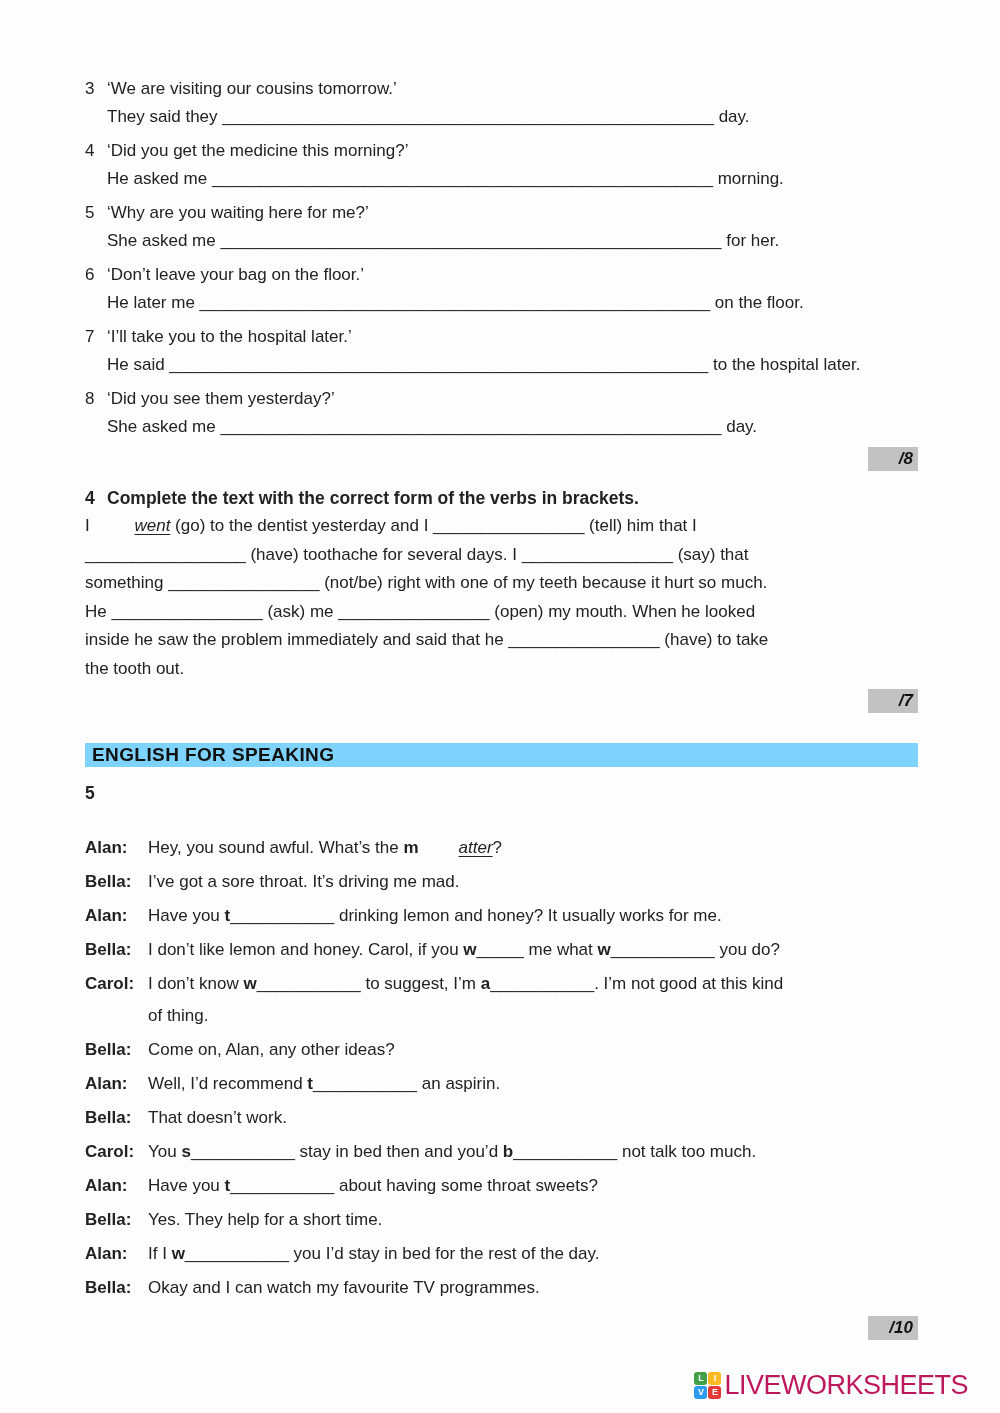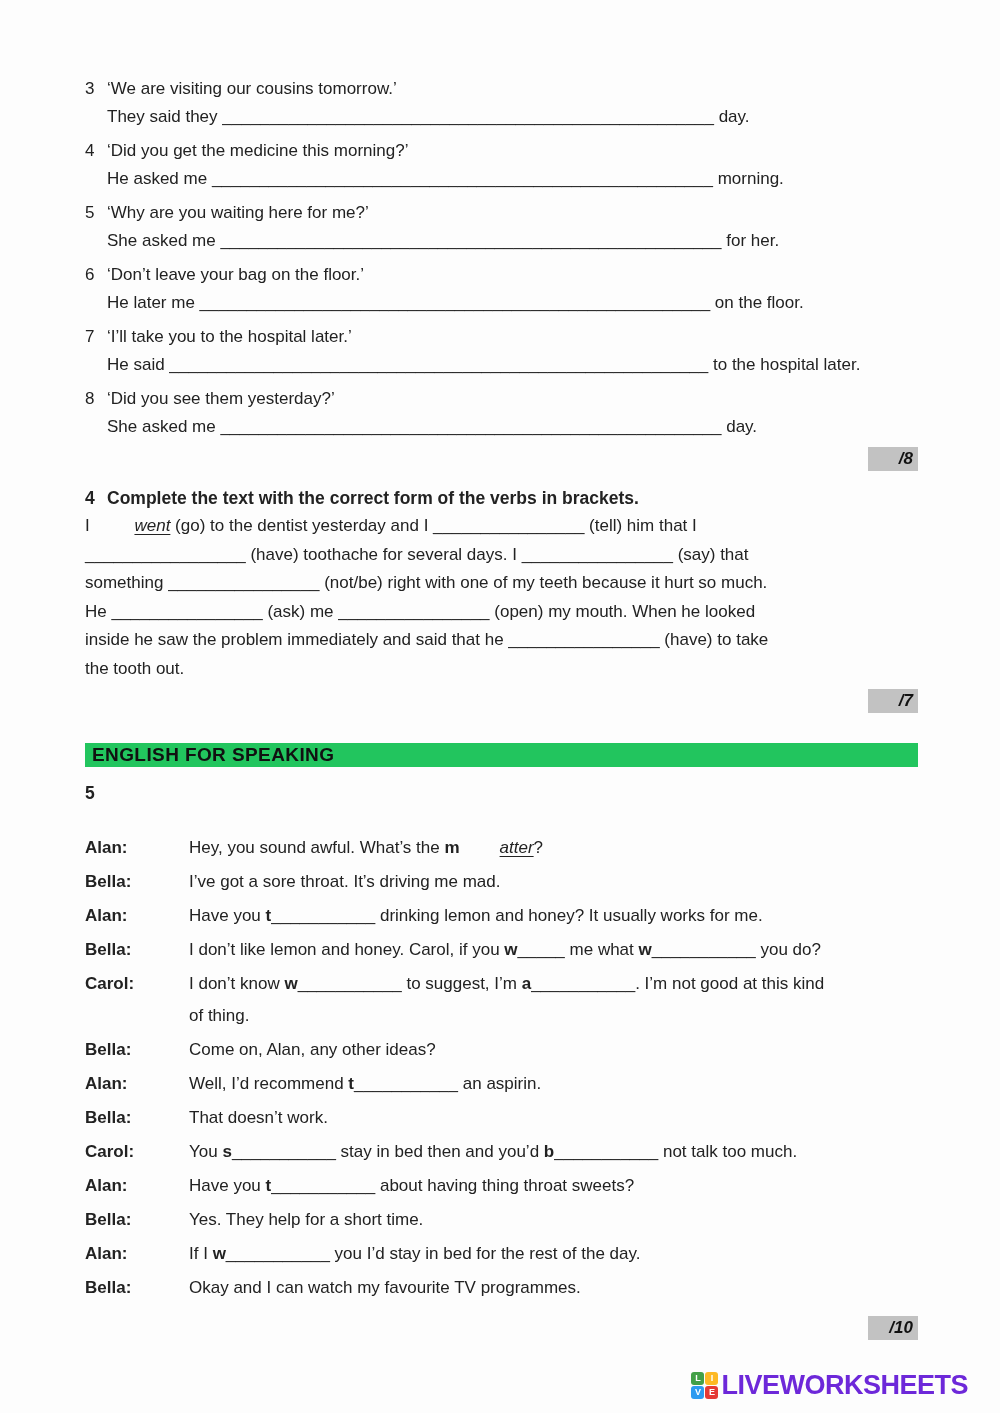--- a/index.html
+++ b/index.html
@@ -44,7 +44,7 @@
   
   .banner {
     margin-top:30px;
-    background:#22c55e;
+    background:#7dd3fc;
     height:24px; line-height:24px;
     font-weight:bold; font-size:19px; letter-spacing:0.4px;
     padding-left:7px;

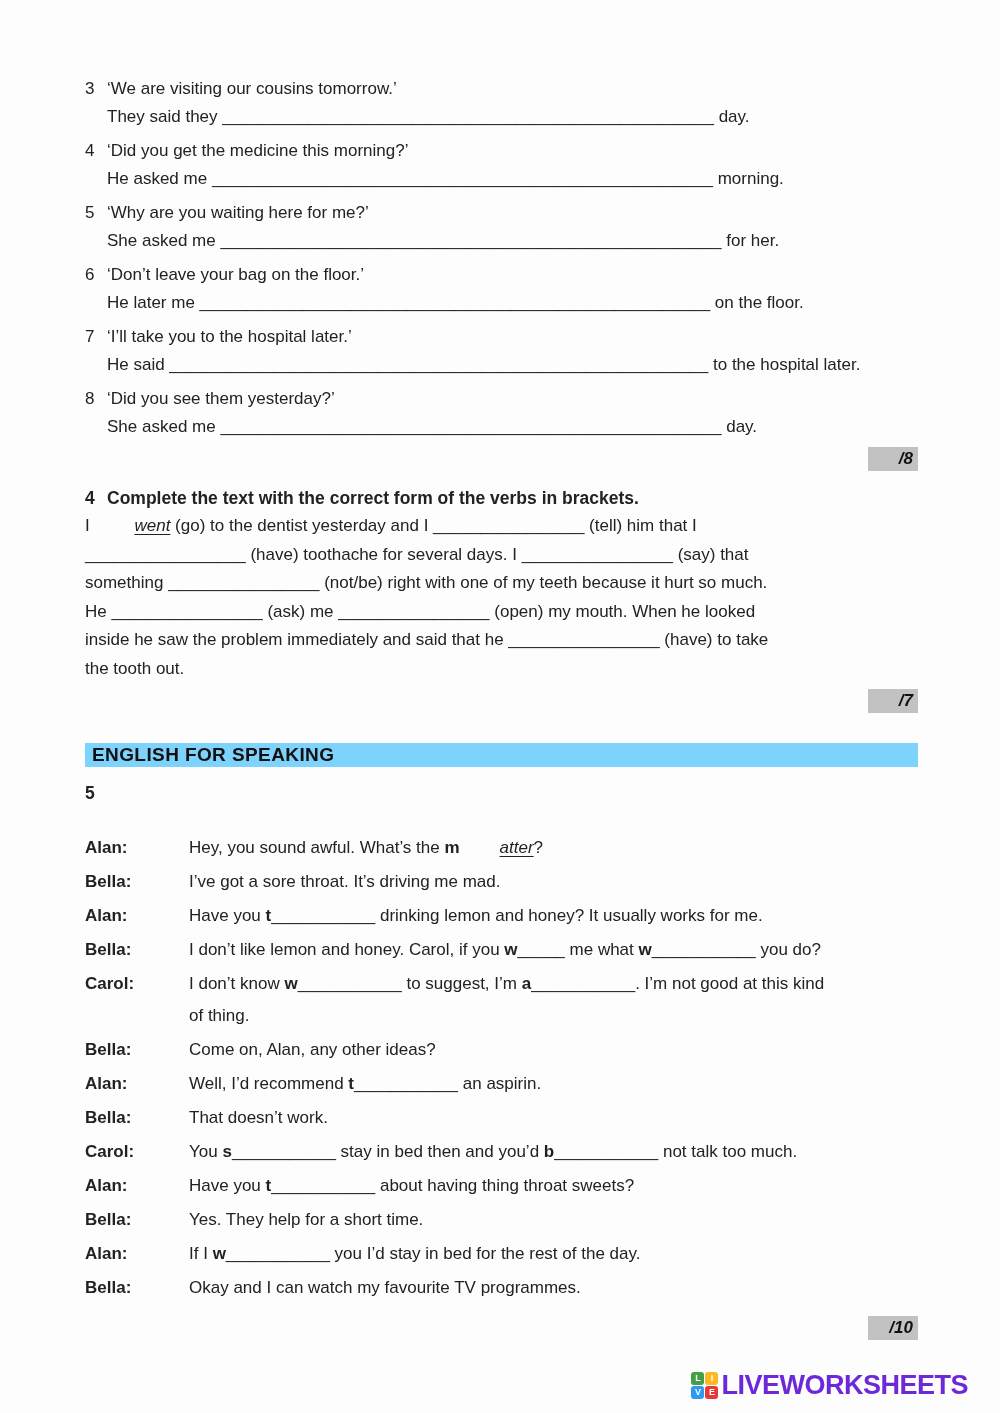--- a/index.html
+++ b/index.html
@@ -54,7 +54,7 @@
 
   
   .dialogue { margin-top:26px; font-size:17px; }
-  .dline { display:flex; line-height:32px; margin-bottom:2px;gap:41px; }
+  .dline { display:flex; line-height:32px; margin-bottom:2px; }
   .dspeaker { width:63px; flex:none; font-weight:bold; }
   .dtext { flex:1; }
 

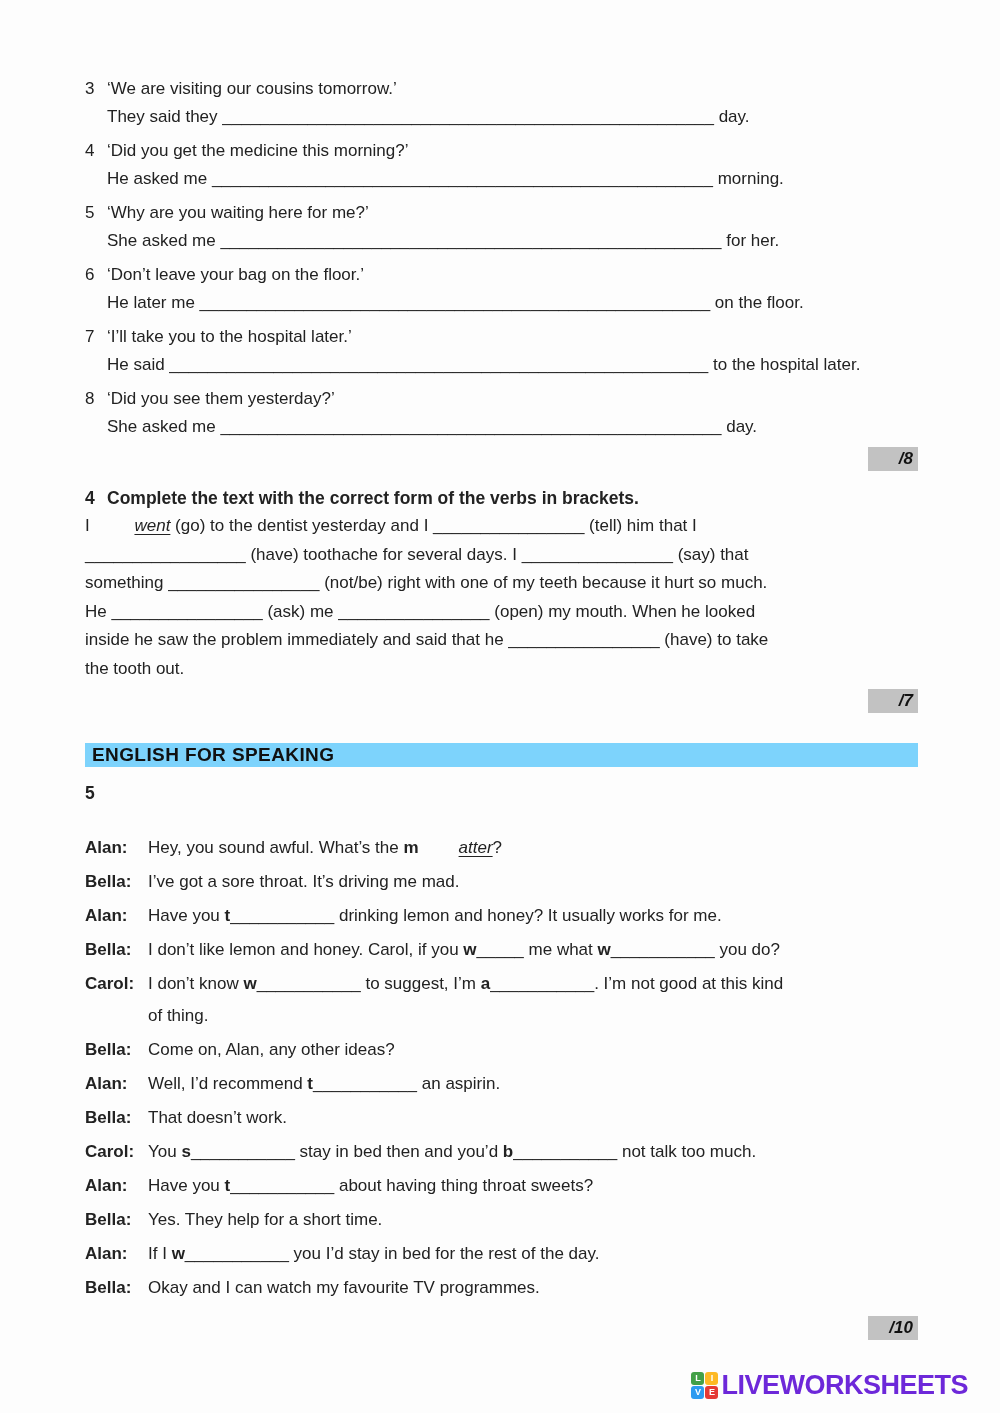--- a/index.html
+++ b/index.html
@@ -187,7 +187,7 @@
       </div>
       <div class="dline">
         <span class="dspeaker">Alan:</span>
-        <span class="dtext"><span>Have you </span><span class="seg-b">t</span><span>___________ about having thing throat sweets?</span></span>
+        <span class="dtext"><span>Have you </span><span class="seg-b">t</span><span>___________ about having some throat sweets?</span></span>
       </div>
       <div class="dline">
         <span class="dspeaker">Bella:</span>

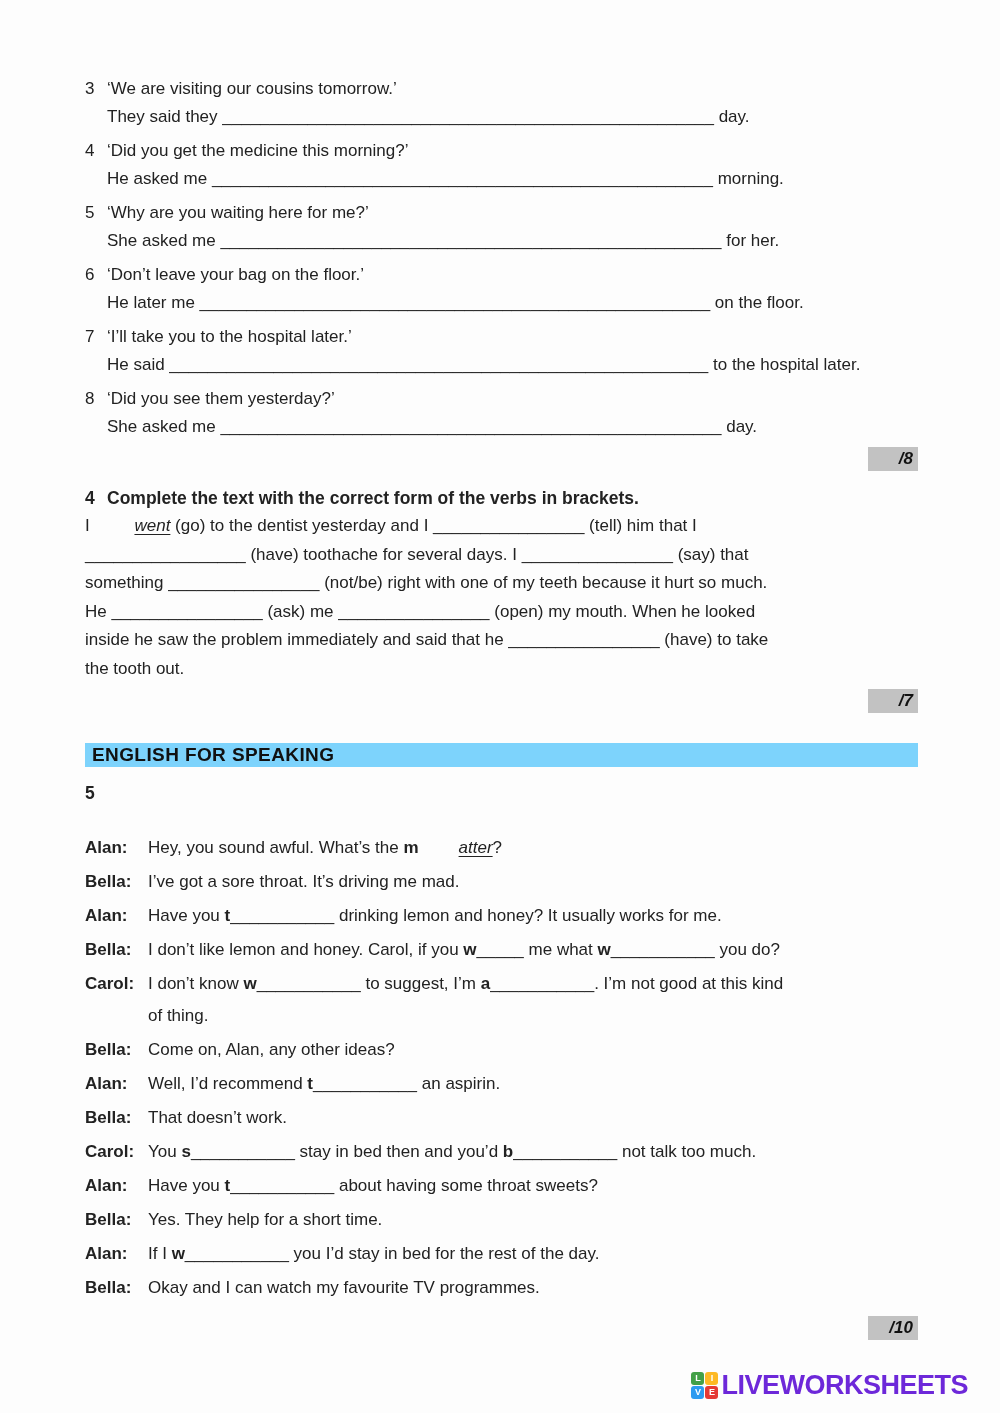--- a/index.html
+++ b/index.html
@@ -69,7 +69,7 @@
     color:#fff; font-size:9px; font-weight:bold;
     text-align:center; line-height:13px; display:block;
   }
-  .logo-text { font-size:27px; font-weight:bold; color:#6d28d9; letter-spacing:-0.5px; }
+  .logo-text { font-size:27px; font-weight:normal; color:#be185d; letter-spacing:-0.5px; }
 </style>
 </head>
 <body>

